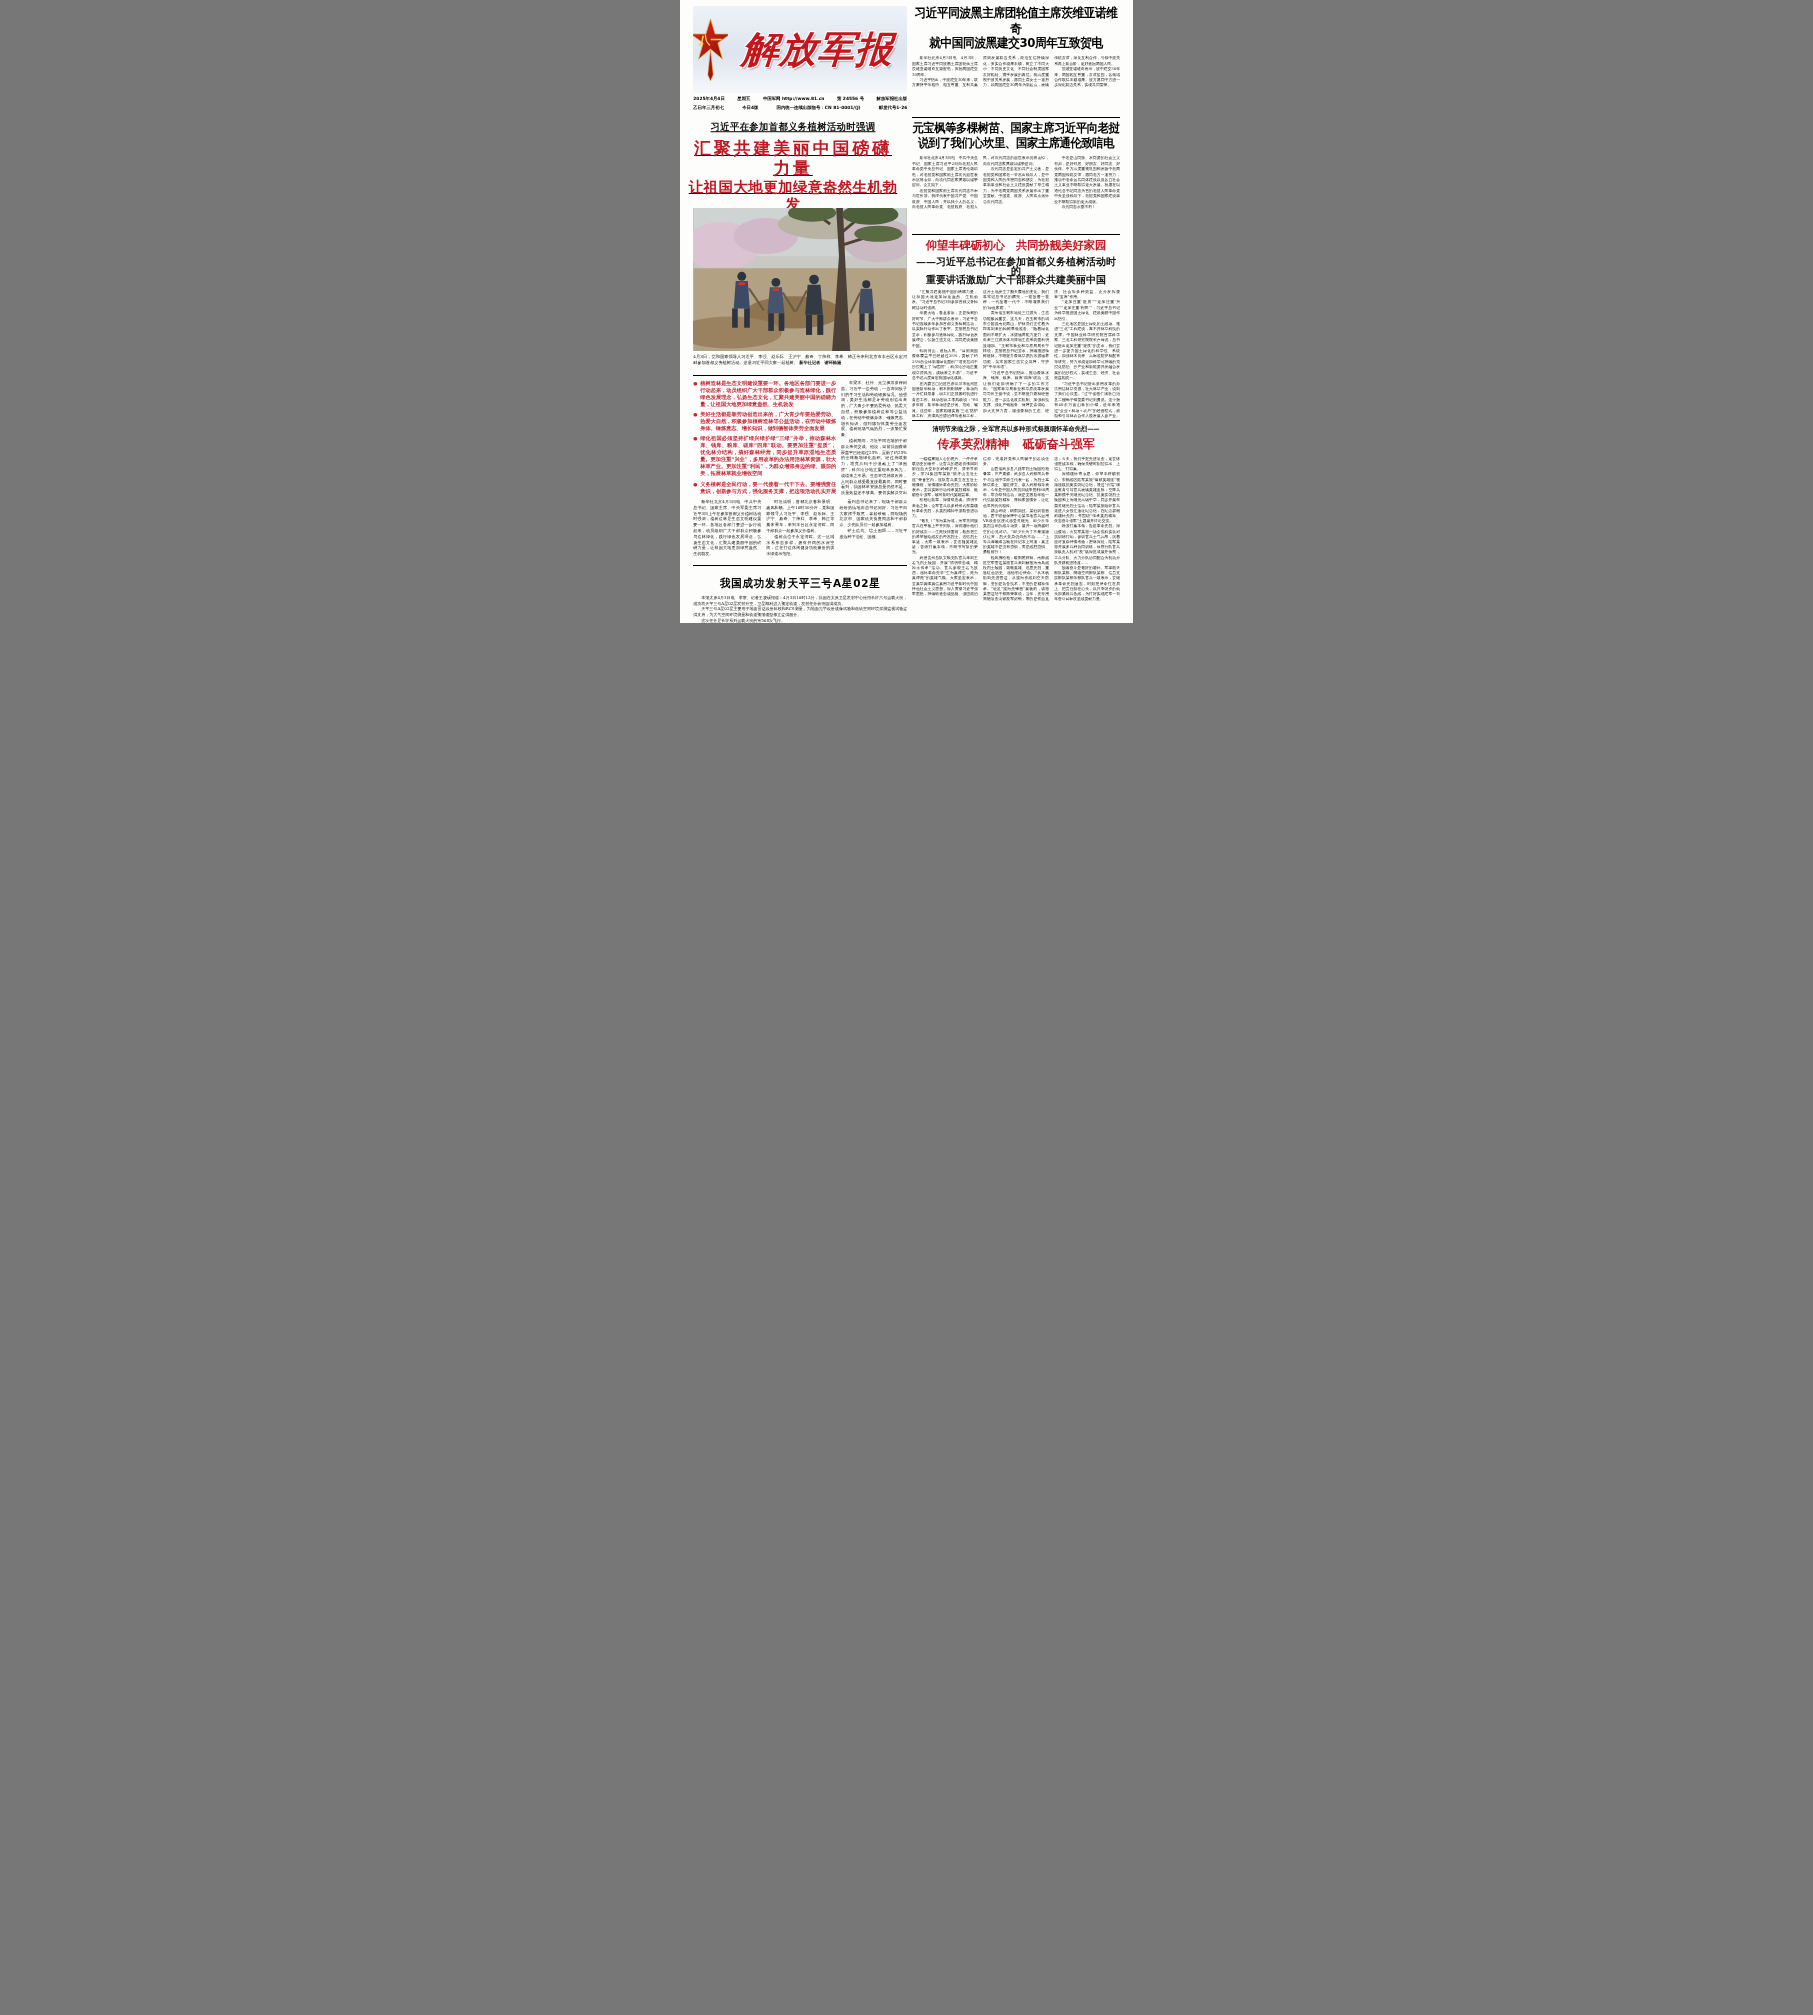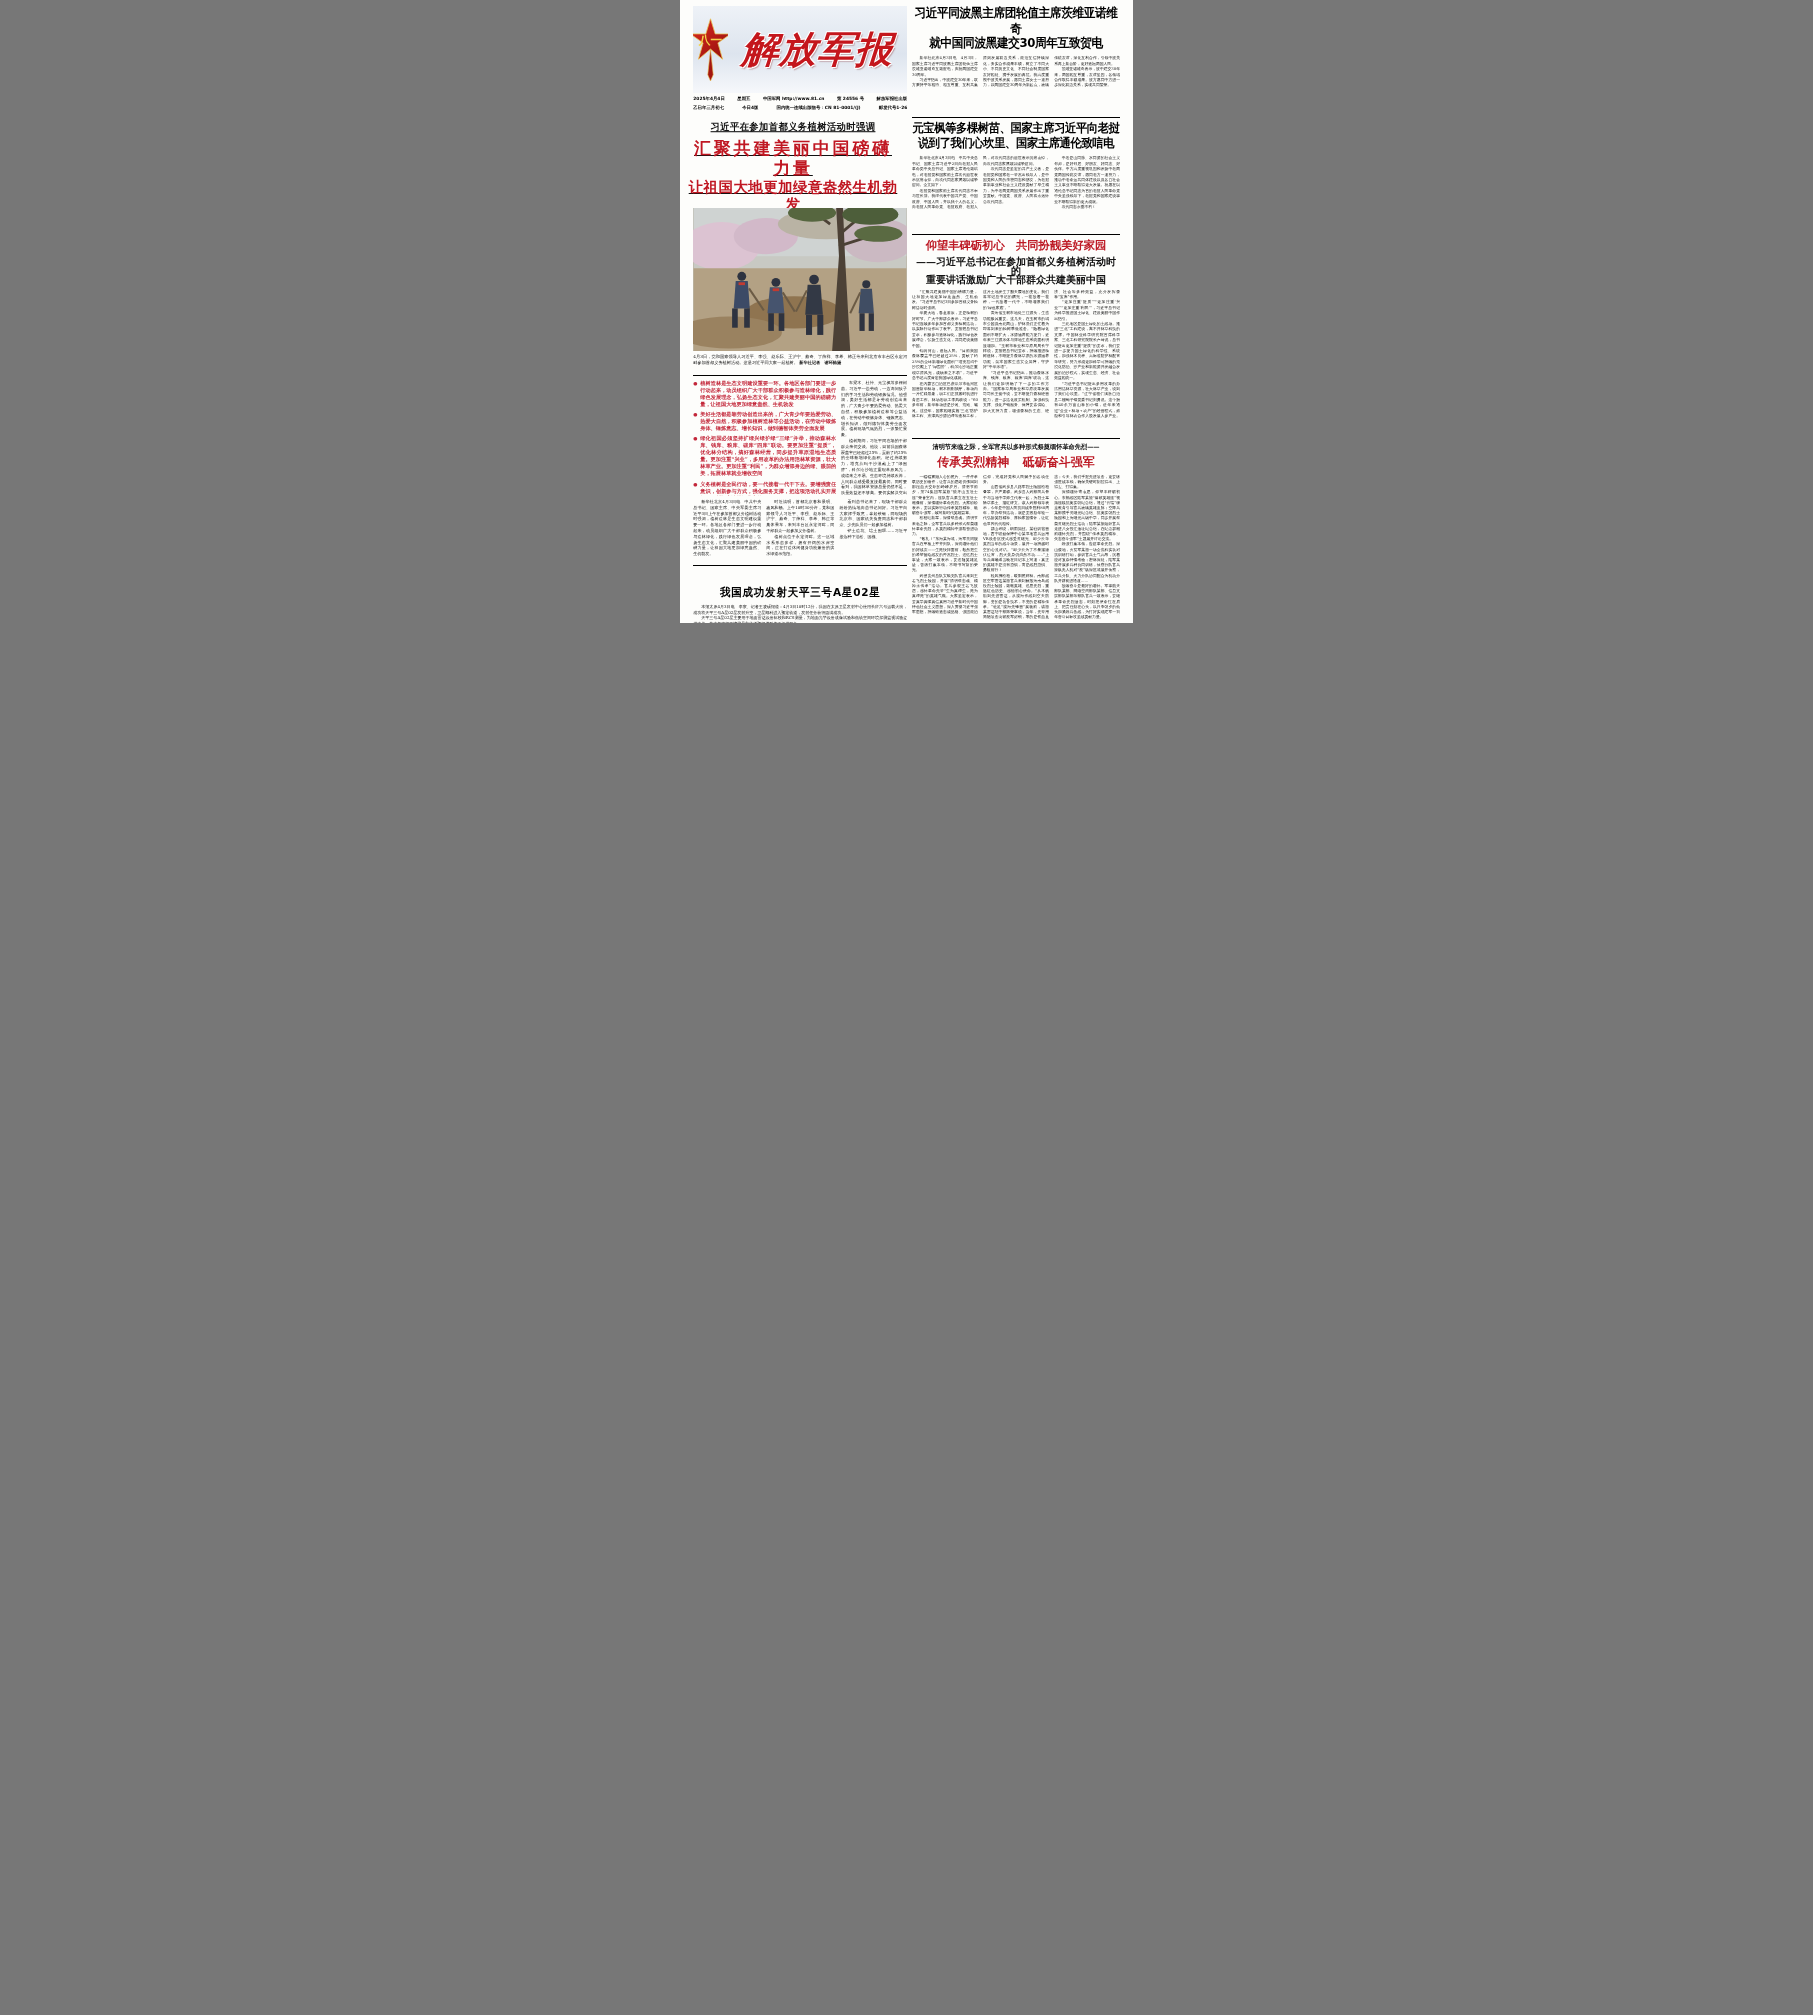--- a/index.html
+++ b/index.html
@@ -63,7 +63,7 @@
         font-family:"DejaVu Serif","Liberation Serif",serif;}
   .green .body{margin-top:4px;height:133px;font-size:3.8px;line-height:5.4px;}
   
-  .heroes{position:absolute;left:232px;top:438px;width:208px;border-top:1.2px solid #000;padding-top:4px;}
+  .heroes{position:absolute;left:232px;top:420px;width:208px;border-top:1.2px solid #000;padding-top:4px;}
   .heroes .kick{font-size:6.2px;font-weight:bold;text-align:center;transform:scaleY(1.05);
         font-family:"DejaVu Sans","Liberation Sans",sans-serif;}
   .heroes .h{margin-top:3.2px;font-size:12px;line-height:14.5px;}

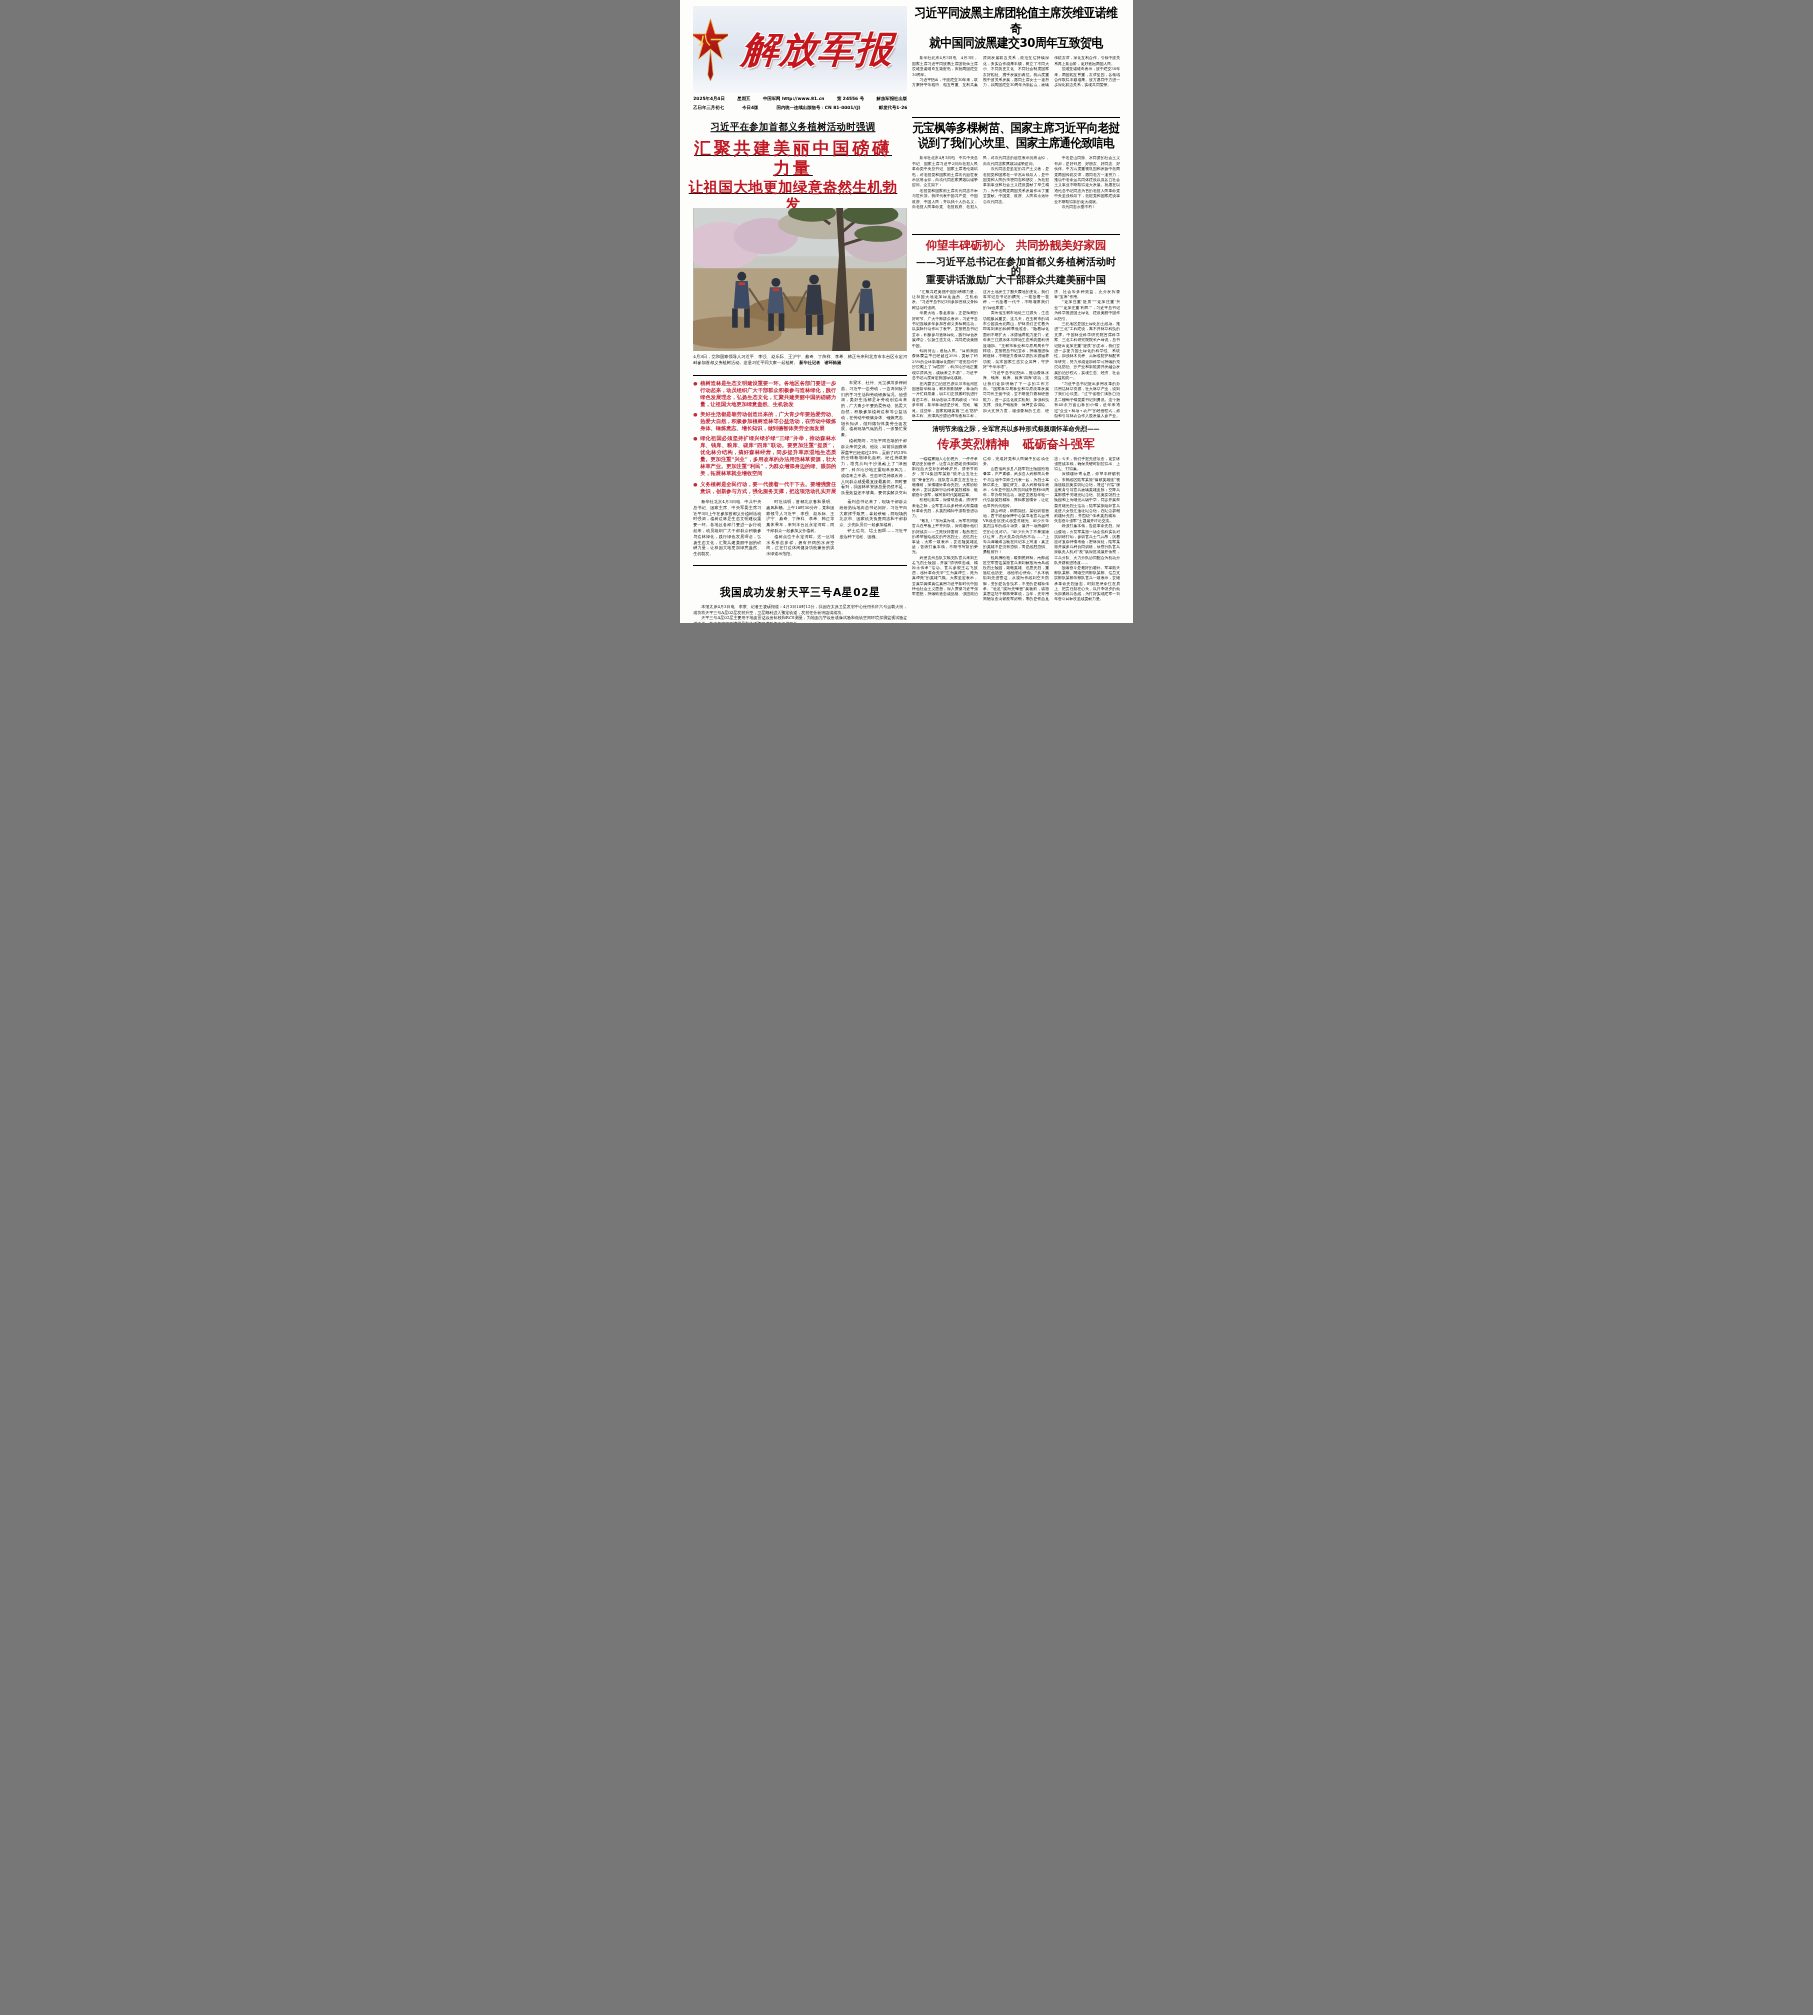--- a/index.html
+++ b/index.html
@@ -53,7 +53,7 @@
   .bottomband{position:absolute;left:13.3px;top:499px;width:214px;height:64px;
         font-size:4px;line-height:5.8px;column-count:3;column-gap:5.2px;overflow:hidden;}
   
-  .launch{position:absolute;left:13.3px;top:565px;width:214px;height:56px;border-top:0.8px solid #000;padding-top:19px;}
+  .launch{position:absolute;left:13.3px;top:565px;width:214px;height:56px;border-top:0.8px solid #000;padding-top:10px;}
   .launch .h{font-size:10.5px;letter-spacing:0.8px;margin:0.8px 0 4px 0;}
   .launch .body{font-size:4px;line-height:5.8px;}
   

